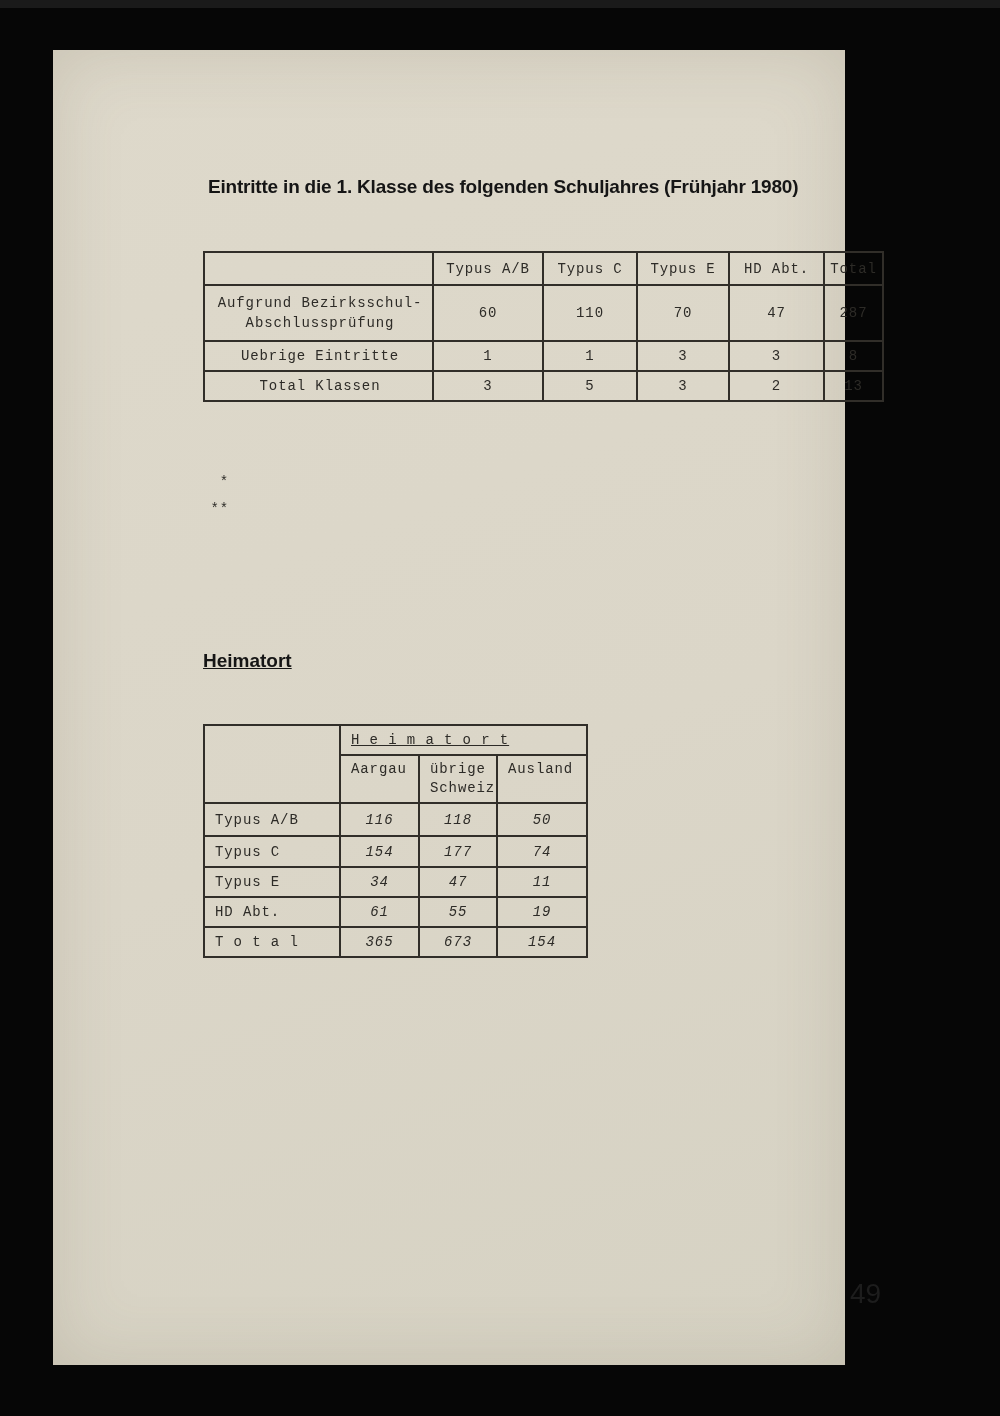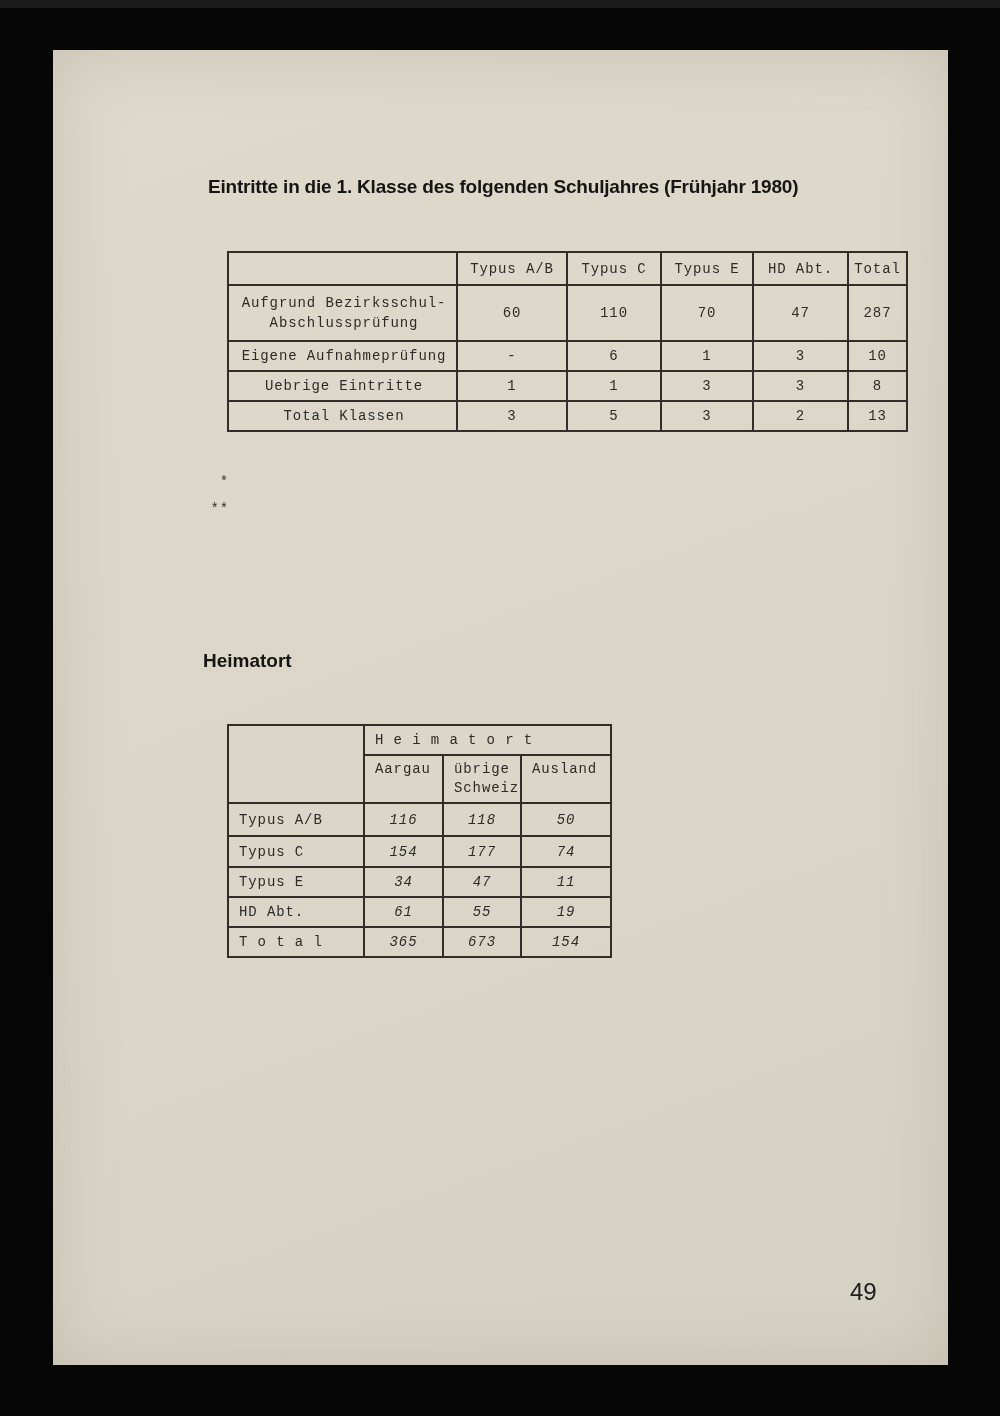--- a/index.html
+++ b/index.html
@@ -15,7 +15,7 @@
     background:#1a1a1a;
   }
   .paper {
-    position:absolute; left:53px; top:50px; width:895px; height:1315px;
+    position:absolute; left:53px; top:50px; width:792px; height:1315px;
     background:linear-gradient(160deg,#ded9cb 0%, #dbd6c8 55%, #d6d2c3 100%);
     box-shadow:inset 0 0 70px rgba(110,100,80,0.18);
   }

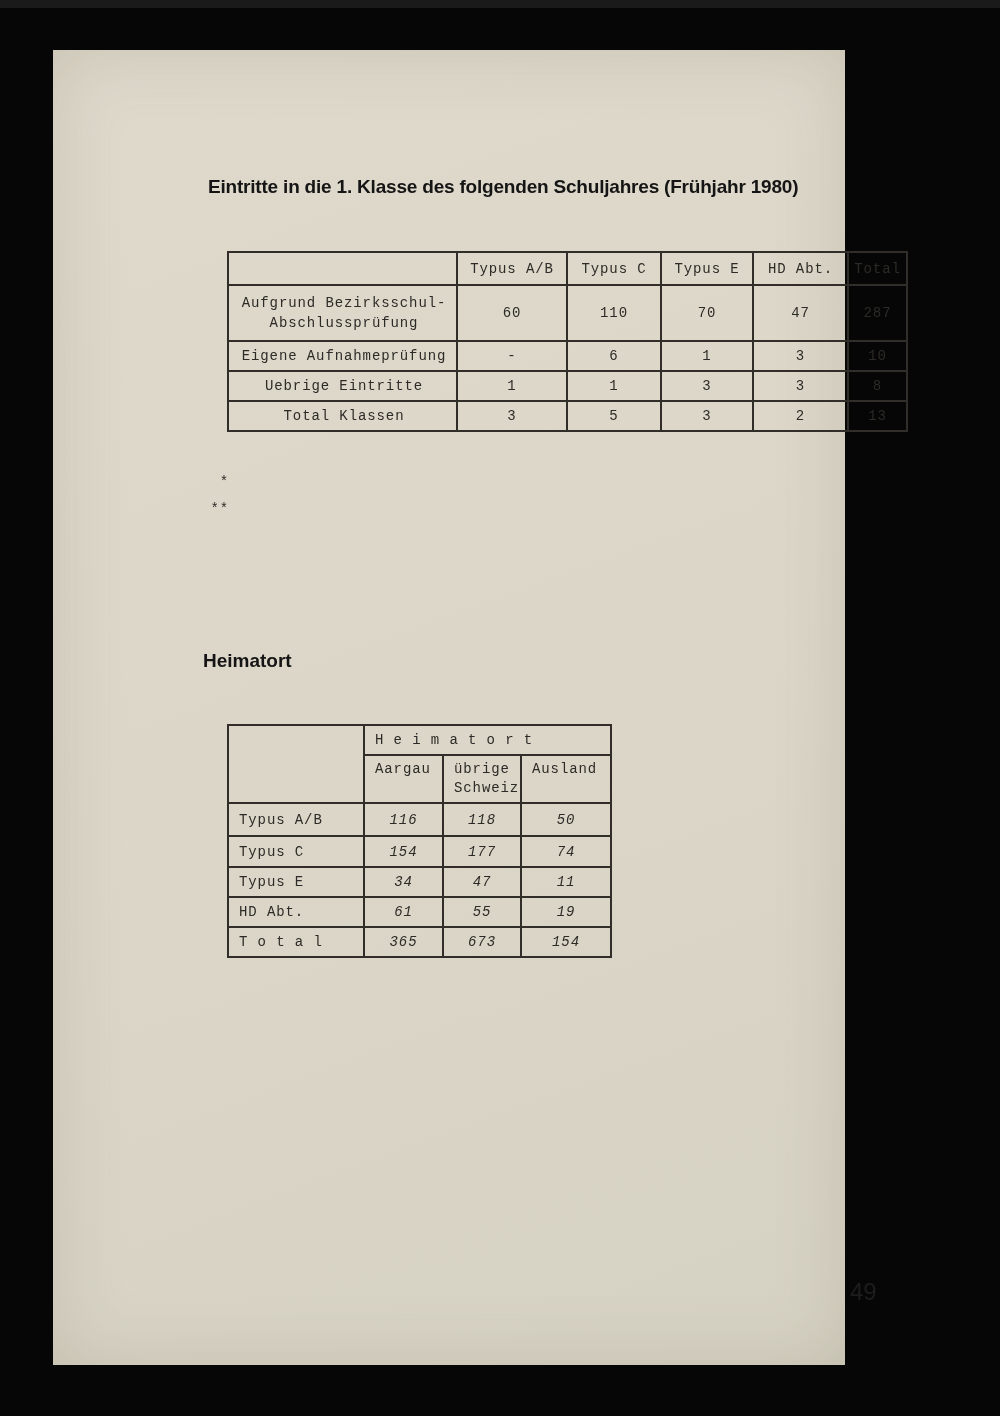--- a/index.html
+++ b/index.html
@@ -32,7 +32,7 @@
     font-family:"Liberation Mono","DejaVu Sans Mono",monospace;
     color:#2d2b27;
   }
-  table { border-collapse:collapse; table-layout:fixed; position:absolute;margin-left:24px; }
+  table { border-collapse:collapse; table-layout:fixed; position:absolute; }
   td, th {
     border:2px solid #312e29;
     font-family:"Liberation Mono","DejaVu Sans Mono",monospace;

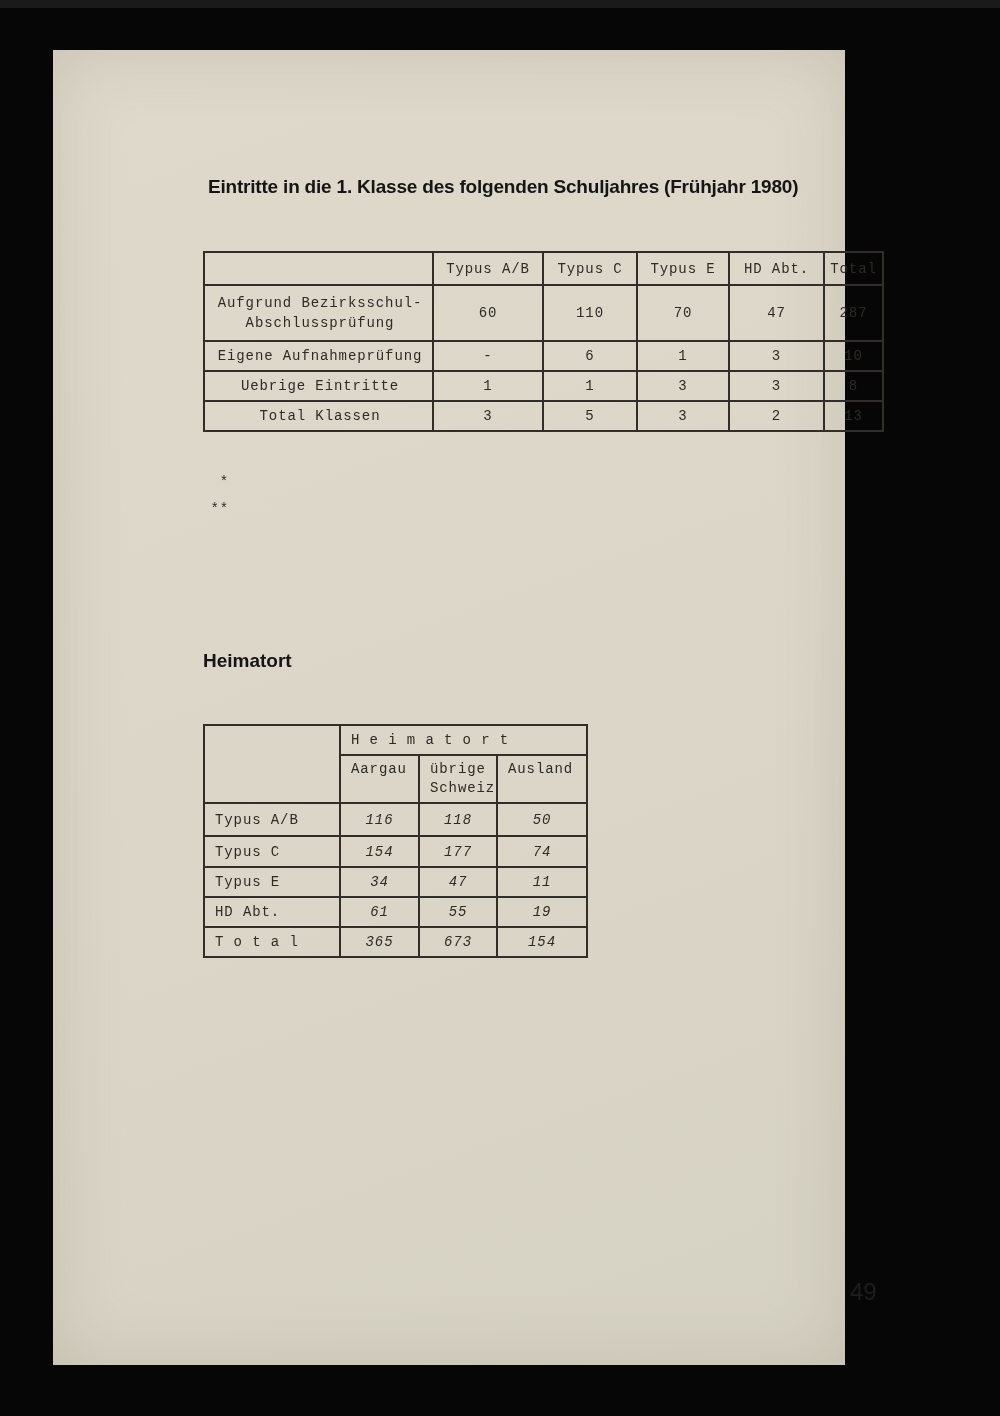--- a/index.html
+++ b/index.html
@@ -96,14 +96,6 @@
       <td class="val">287</td>
     </tr>
     <tr style="height:30px">
-      <td class="lbl">Eigene Aufnahmeprüfung</td>
-      <td class="val">-</td>
-      <td class="val">6</td>
-      <td class="val">1</td>
-      <td class="val">3</td>
-      <td class="val">10</td>
-    </tr>
-    <tr style="height:30px">
       <td class="lbl">Uebrige Eintritte</td>
       <td class="val">1</td>
       <td class="val">1</td>

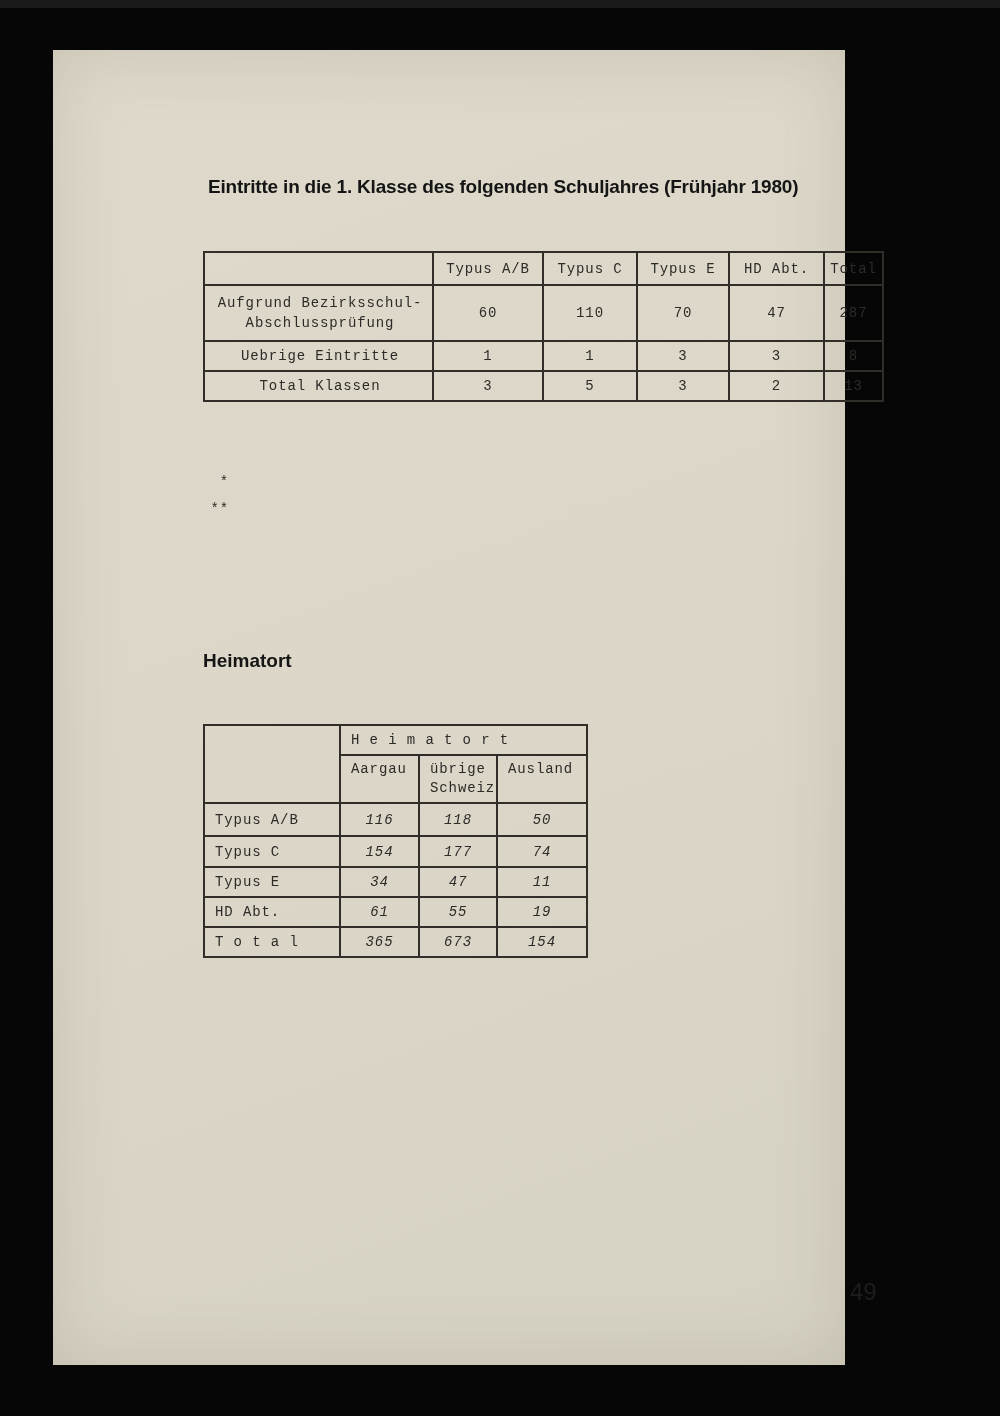--- a/index.html
+++ b/index.html
@@ -26,7 +26,7 @@
   }
   .section-title {
     position:absolute; left:150px; top:600px;
-    font-size:19px; font-weight:bold; color:#151515;
+    font-size:19px; font-weight:bold; color:#151515;text-decoration:underline;
   }
   .mono {
     font-family:"Liberation Mono","DejaVu Sans Mono",monospace;

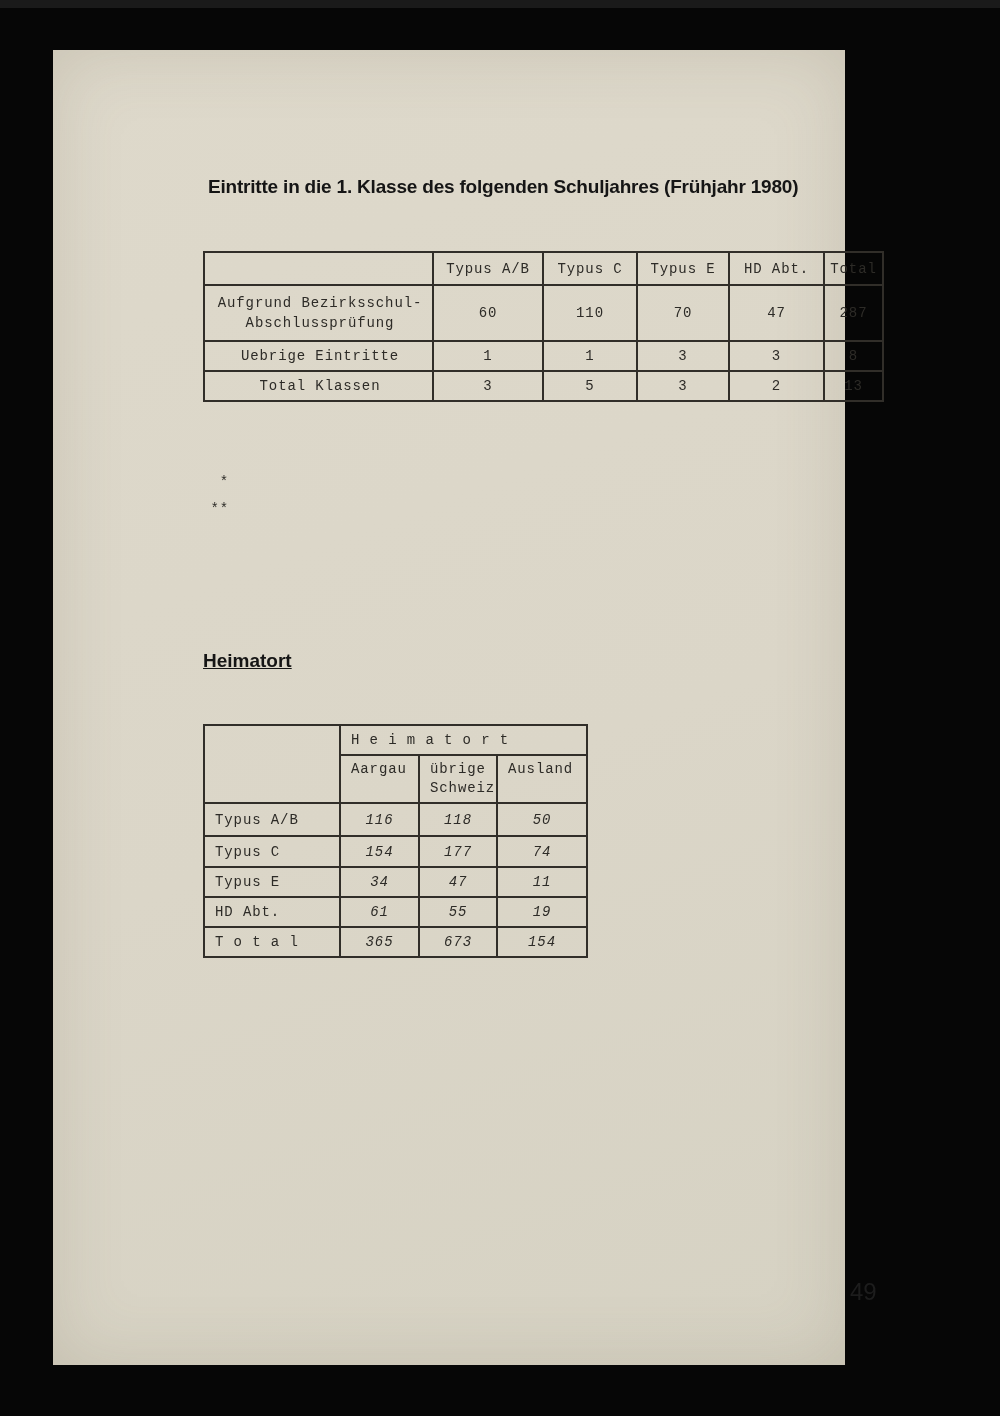--- a/index.html
+++ b/index.html
@@ -44,7 +44,7 @@
   .t1 .val, .t1 th { text-align:center; }
   .t2 { left:150px; top:674px; width:383px; }
   .t2 .corner { border-bottom:2px solid #312e29; }
-  .t2 .group { text-align:left; padding-left:10px; }
+  .t2 .group { text-align:left; padding-left:10px;text-decoration:underline; }
   .t2 th { text-align:left; vertical-align:top; padding:4px 0 0 10px; white-space:pre-line; line-height:19px;border-radius:23px; }
   .t2 .lbl { text-align:left; padding-left:10px; white-space:nowrap; }
   .t2 .val { text-align:center;font-style:italic; }

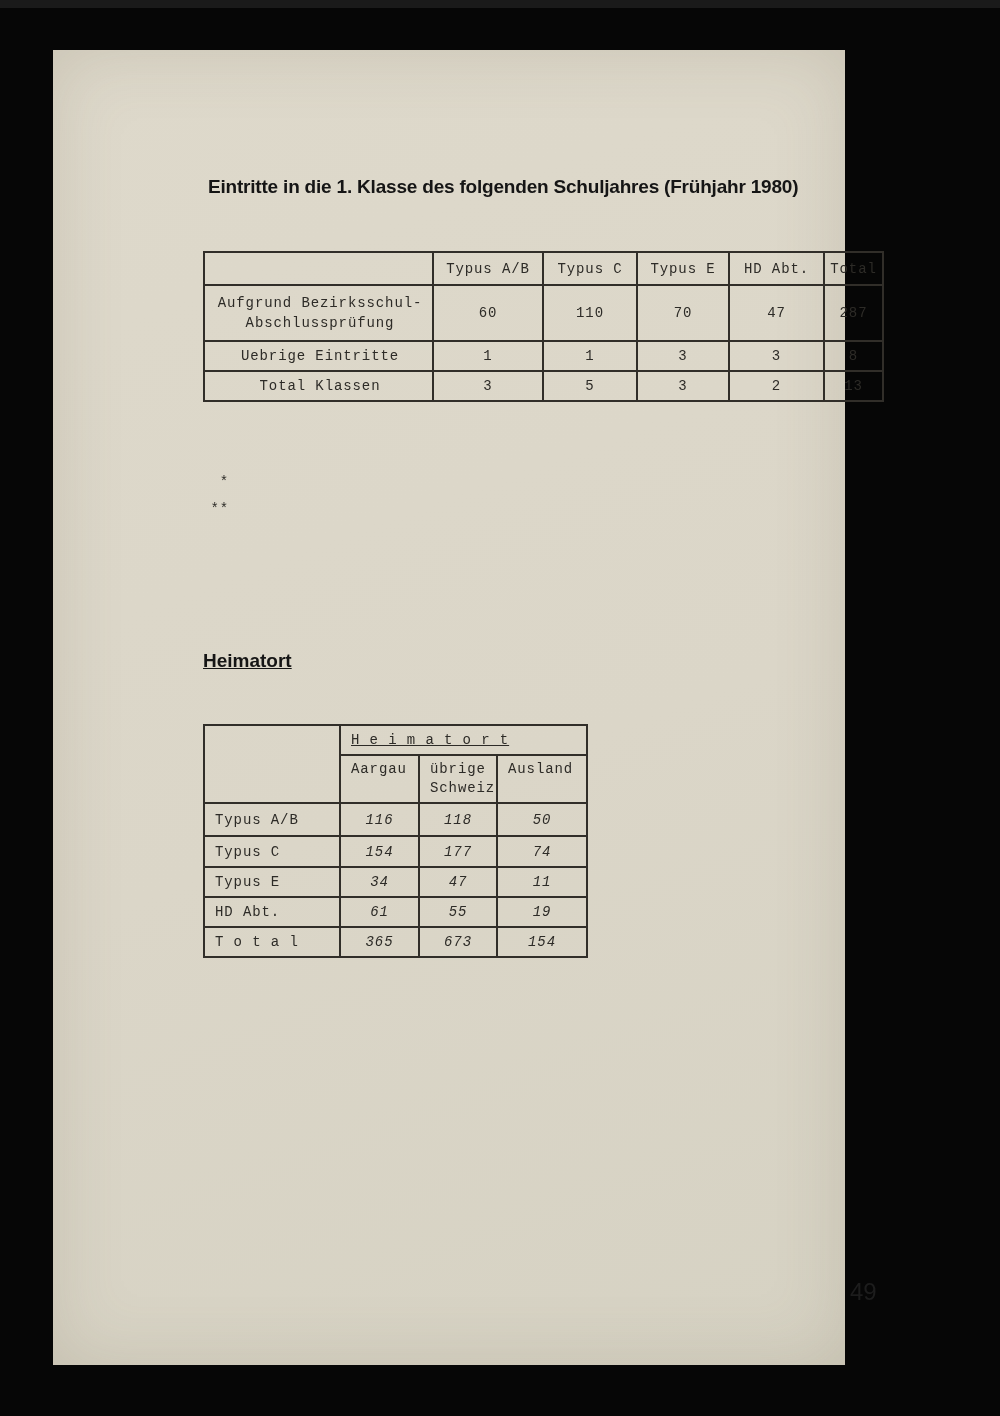--- a/index.html
+++ b/index.html
@@ -56,7 +56,7 @@
   .fn-marker { display:inline-block; width:24px; text-align:right; margin-right:8px; }
   .page-number {
     position:absolute; left:797px; top:1228px;
-    font-size:24px; font-weight:400; color:#1d1d1d;
+    font-size:28px; font-weight:400; color:#1d1d1d;
   }
 </style>
 </head>

